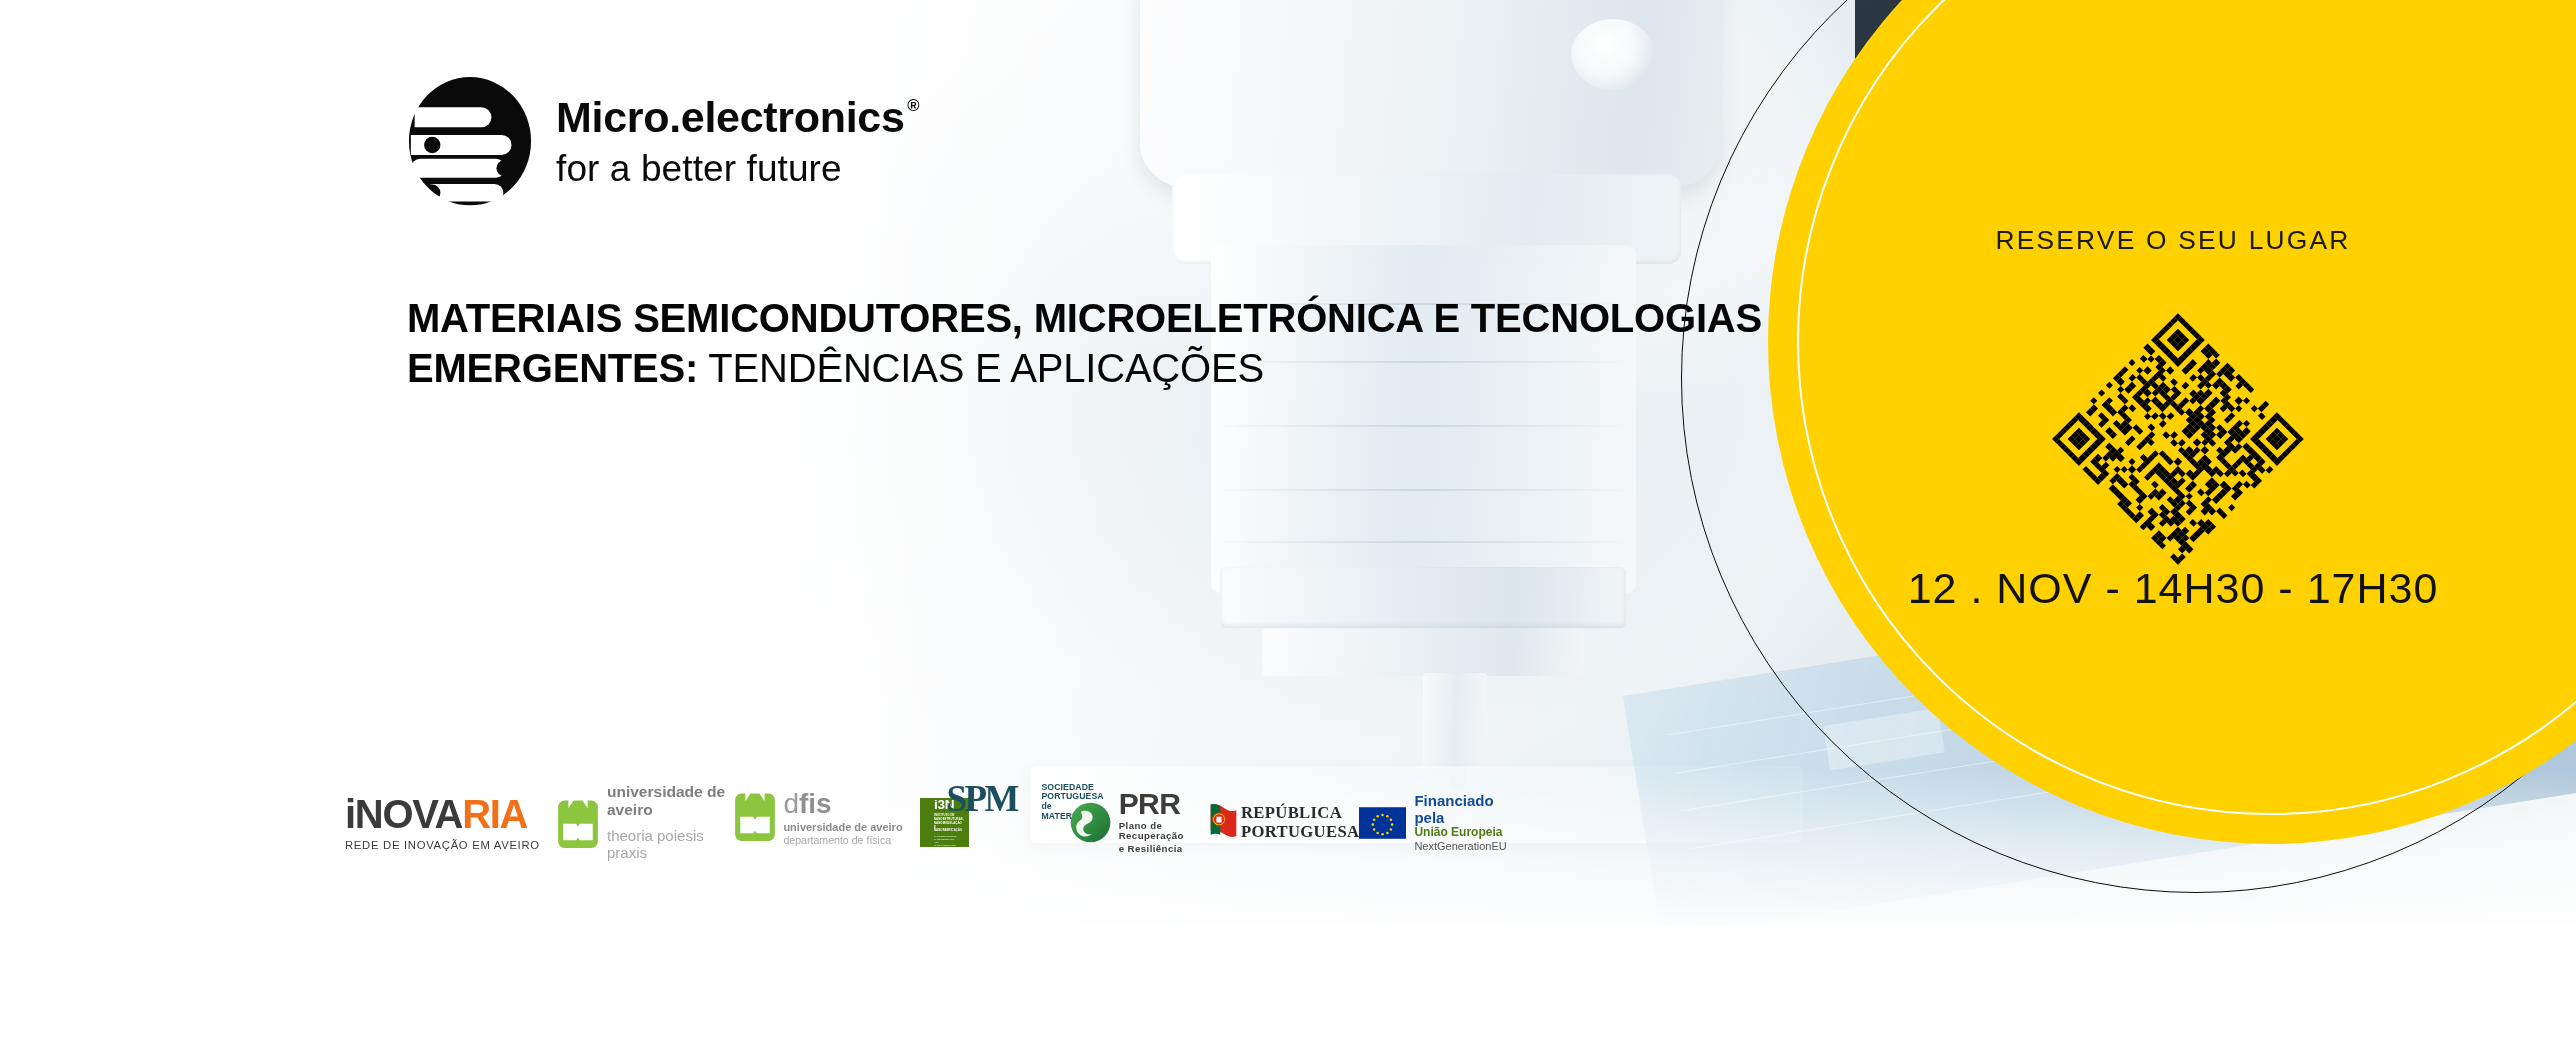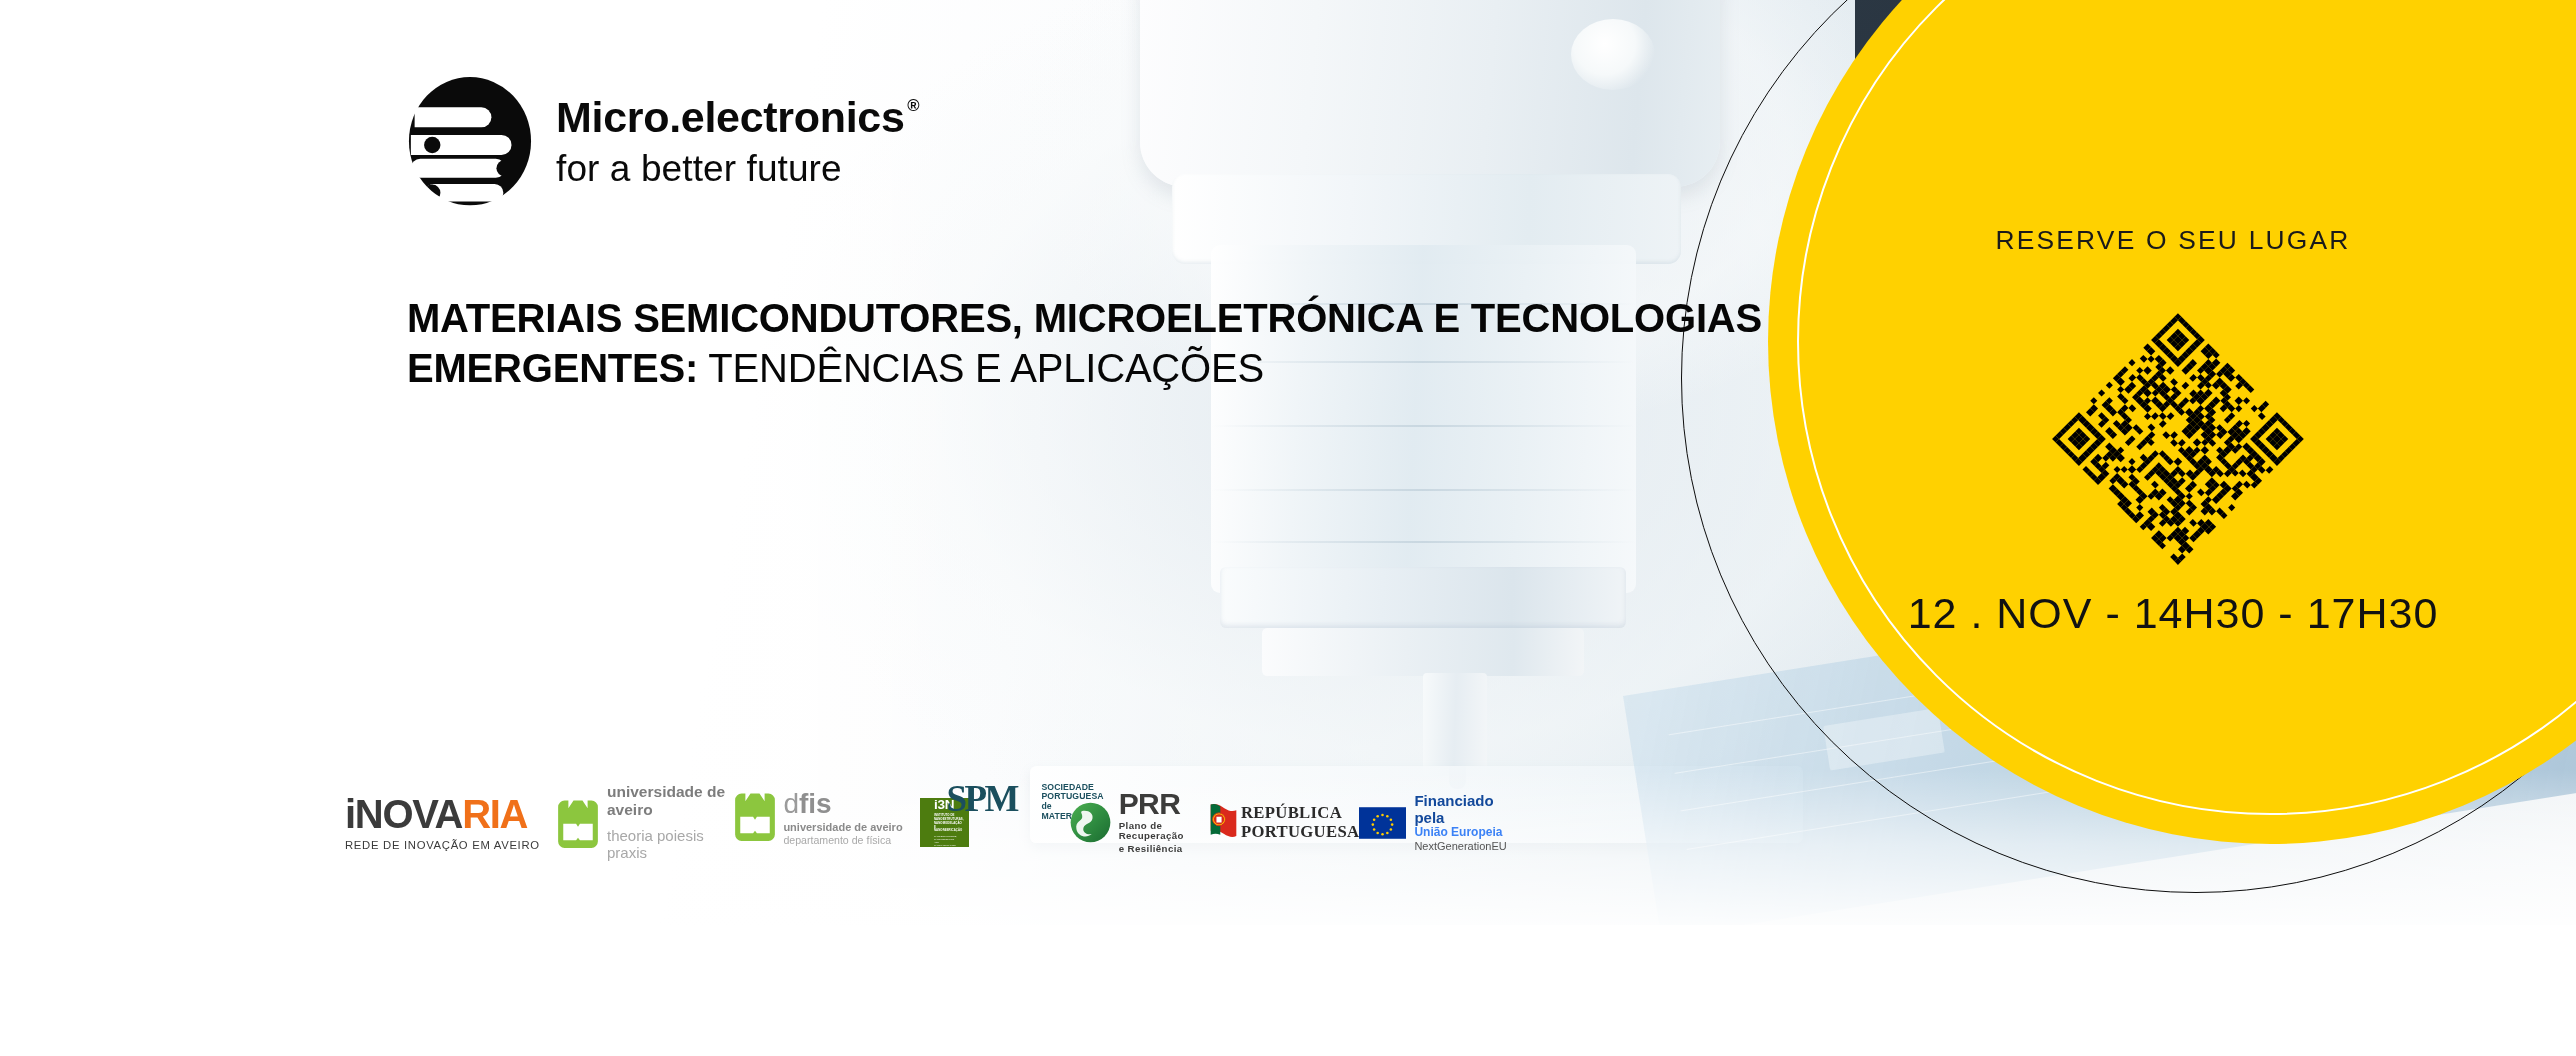--- a/index.html
+++ b/index.html
@@ -161,7 +161,7 @@
   .qr-grid{display:grid;grid-template-columns:repeat(33,5.4px);grid-template-rows:repeat(33,5.4px);}
   .qr-grid i{display:block;}
   .qr-grid i.on{background:#000000;}
-  .datetime{position:absolute;left:1777px;top:589px;width:792px;text-align:center;
+  .datetime{position:absolute;left:1777px;top:564px;width:792px;text-align:center;
     font-size:43px;font-weight:400;letter-spacing:1px;color:#121212;}
 </style>
 </head>

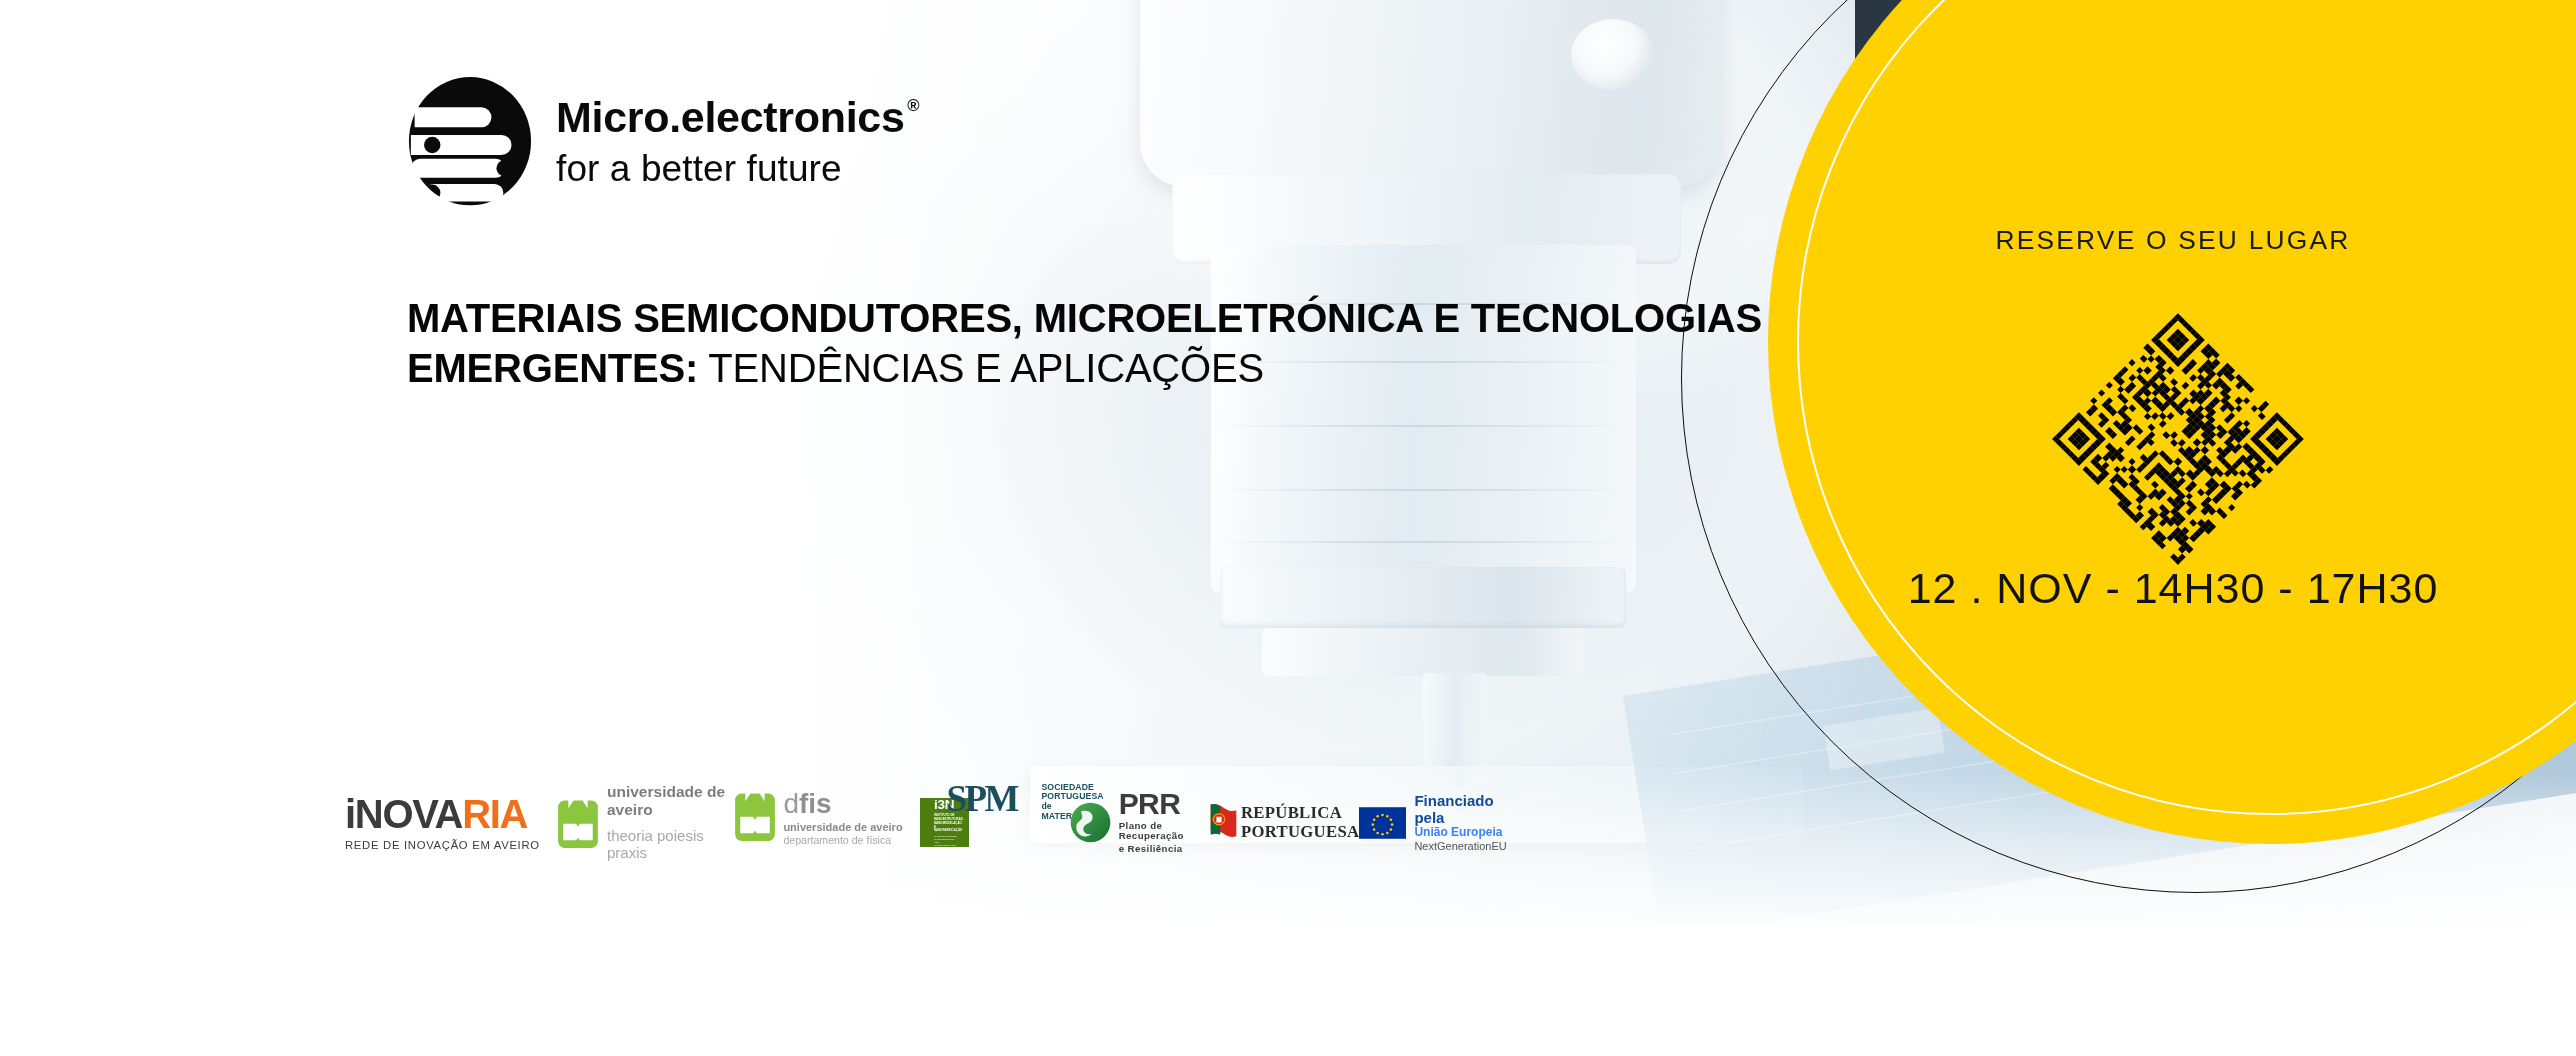--- a/index.html
+++ b/index.html
@@ -149,7 +149,7 @@
   .eu-flag{width:47px;height:32px;flex:0 0 auto;}
   .eu-txt{display:flex;flex-direction:column;line-height:1.14;}
   .eu-t1{font-size:15px;font-weight:700;color:#13499B;}
-  .eu-t2{font-size:12px;font-weight:700;color:#3b82f6;}
+  .eu-t2{font-size:12px;font-weight:700;color:#4d7c0f;}
   .eu-t3{font-size:11px;font-weight:400;color:#555555;margin-top:0.6px;}
 
   

